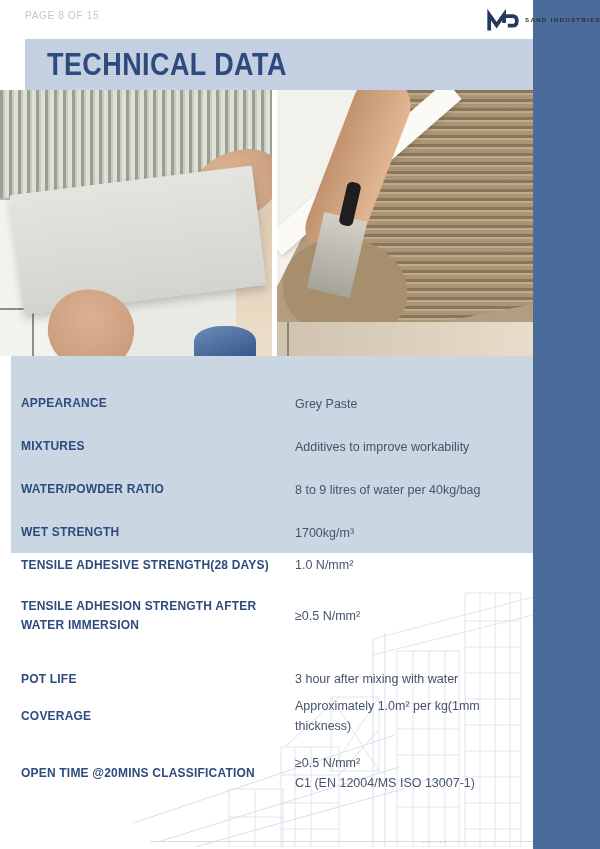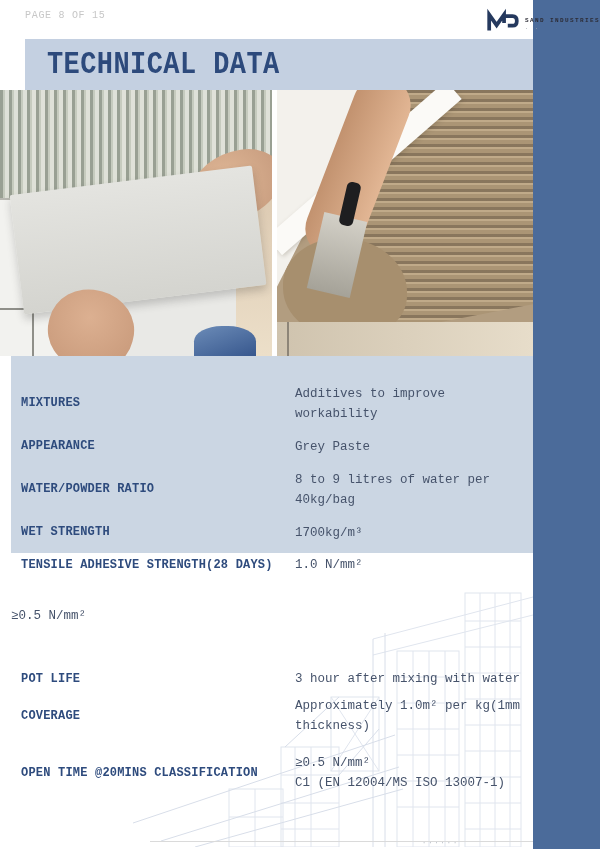--- a/index.html
+++ b/index.html
@@ -6,7 +6,7 @@
   .page{
     position:relative;width:600px;height:849px;margin:0 auto;
     background:#ffffff;overflow:hidden;
-    font-family:Liberation Mono, monospace;
+    font-family:Liberation Sans, sans-serif;
   }
   
   .side-band{position:absolute;right:0;top:0;width:67px;height:849px;background:#4b6b9a;z-index:2;}

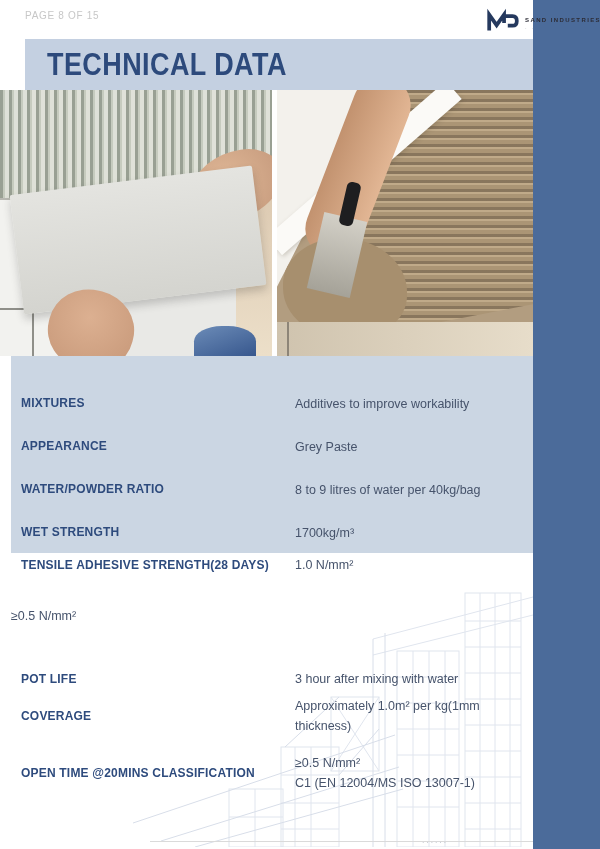--- a/index.html
+++ b/index.html
@@ -180,12 +180,12 @@
 
   <div class="panel">
     <div class="row">
+      <div class="cell-label">APPEARANCE</div>
+      <div class="cell-value">Grey Paste</div>
+    </div>
+    <div class="row">
       <div class="cell-label">MIXTURES</div>
       <div class="cell-value">Additives to improve workability</div>
-    </div>
-    <div class="row">
-      <div class="cell-label">APPEARANCE</div>
-      <div class="cell-value">Grey Paste</div>
     </div>
     <div class="row">
       <div class="cell-label">WATER/POWDER RATIO</div>

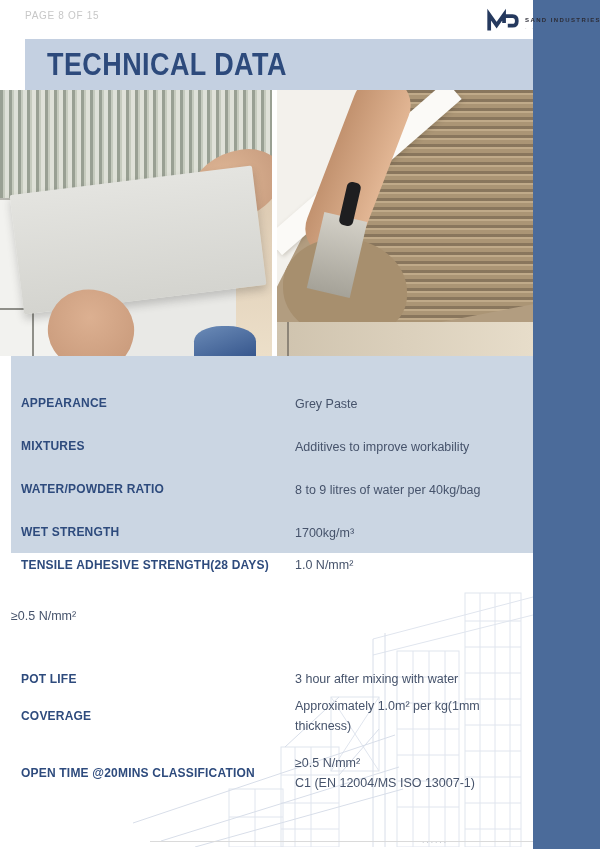--- a/index.html
+++ b/index.html
@@ -203,6 +203,8 @@
       <div class="cell-value">1.0 N/mm²</div>
     </div>
     <div class="row h54">
+      <div class="cell-label">TENSILE ADHESION STRENGTH AFTER
+WATER IMMERSION</div>
       <div class="cell-value">≥0.5 N/mm²</div>
     </div>
     <div class="row h46">

